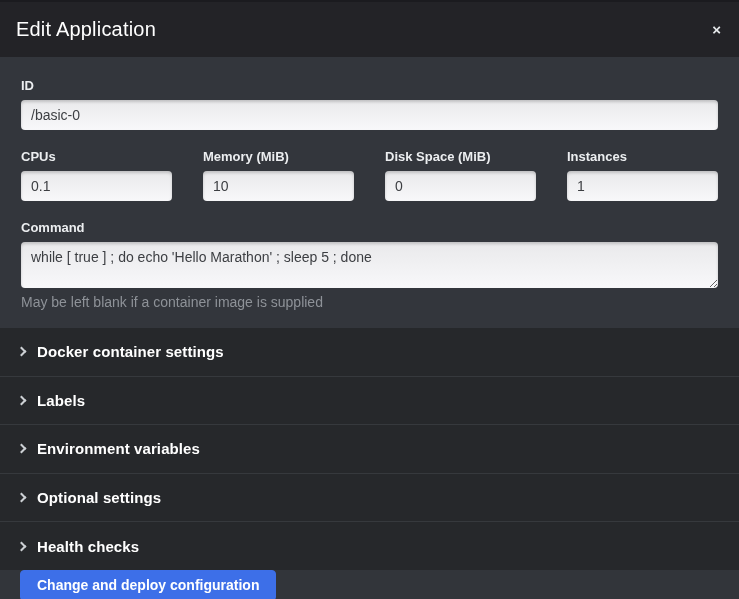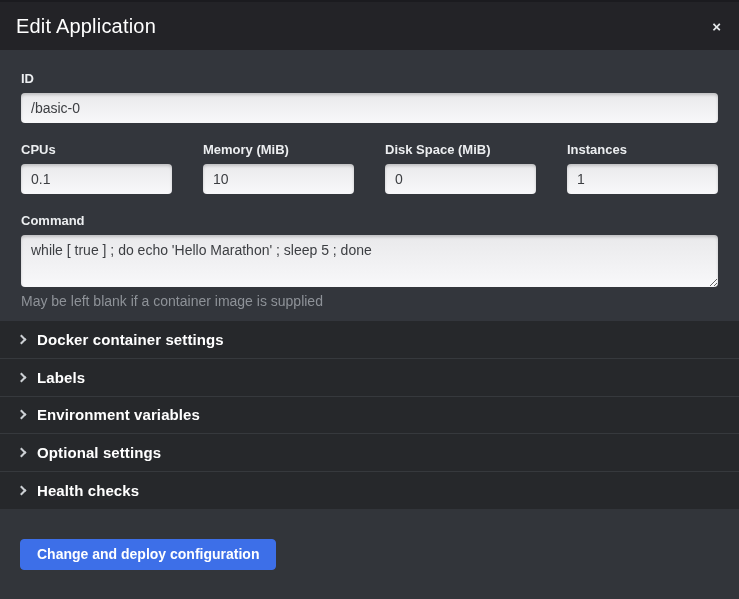--- a/index.html
+++ b/index.html
@@ -17,7 +17,7 @@
   }
   
   .modal-header {
-    height: 50px; flex: none;
+    height: 57px; flex: none;
     background: #232327;
     border-top: 2px solid #1b1b1f;
     display: flex; align-items: center;

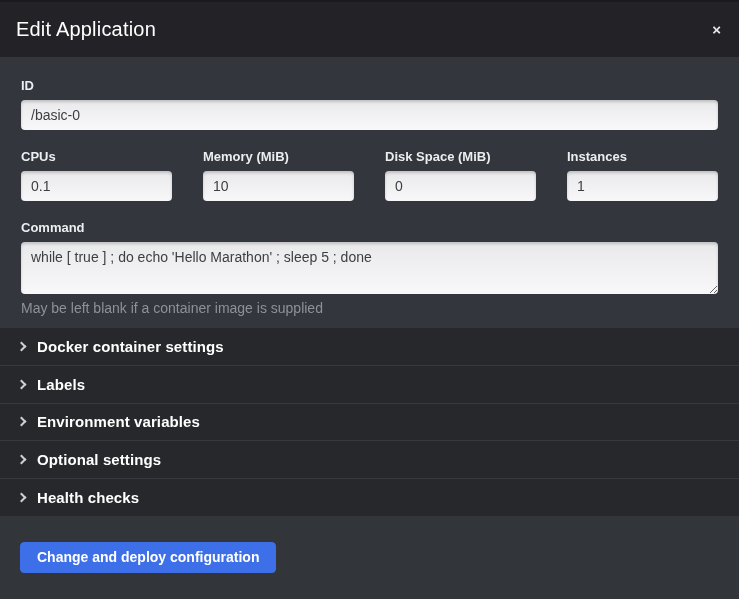--- a/index.html
+++ b/index.html
@@ -55,7 +55,7 @@
   }
   .text-input { height: 30px; padding: 0 10px; }
   .text-area {
-    height: 52px; padding: 6px 10px;
+    height: 46px; padding: 6px 10px;
     resize: vertical; line-height: 1.3;
   }
   .row4 {

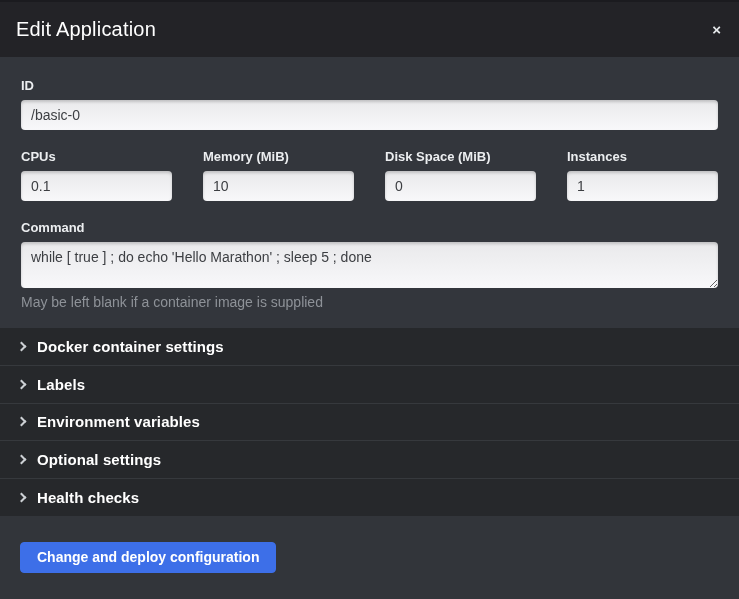--- a/index.html
+++ b/index.html
@@ -71,7 +71,7 @@
   }
   
   .accordion {
-    height: 188px; flex: none;
+    height: 242px; flex: none;
     background: #26282b;
     display: flex; flex-direction: column;
   }

